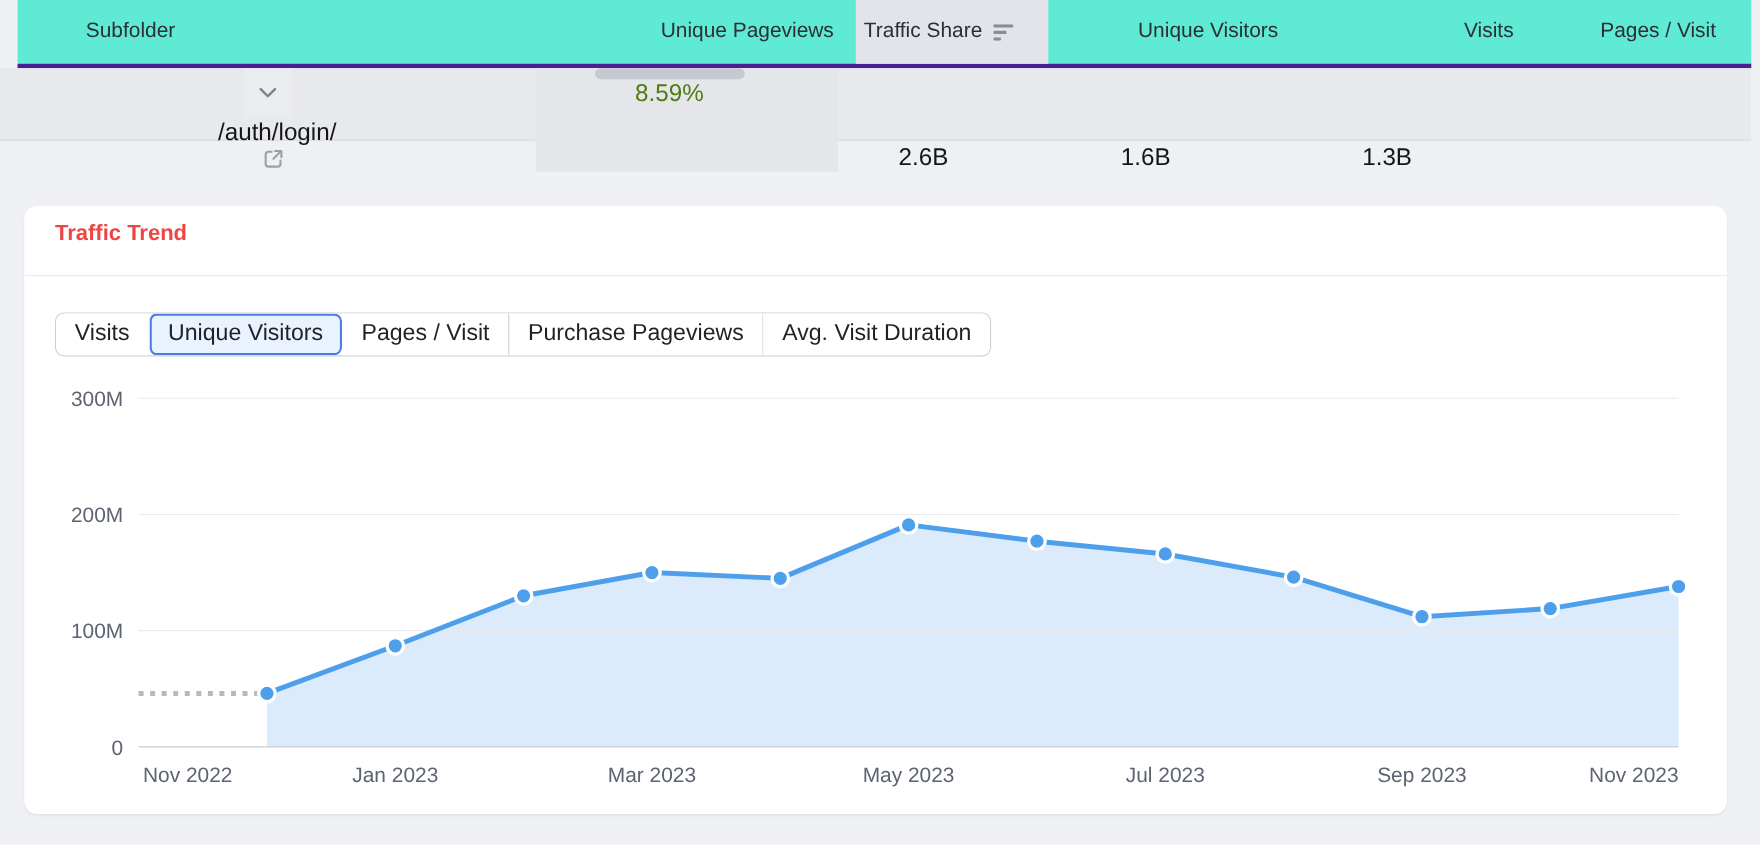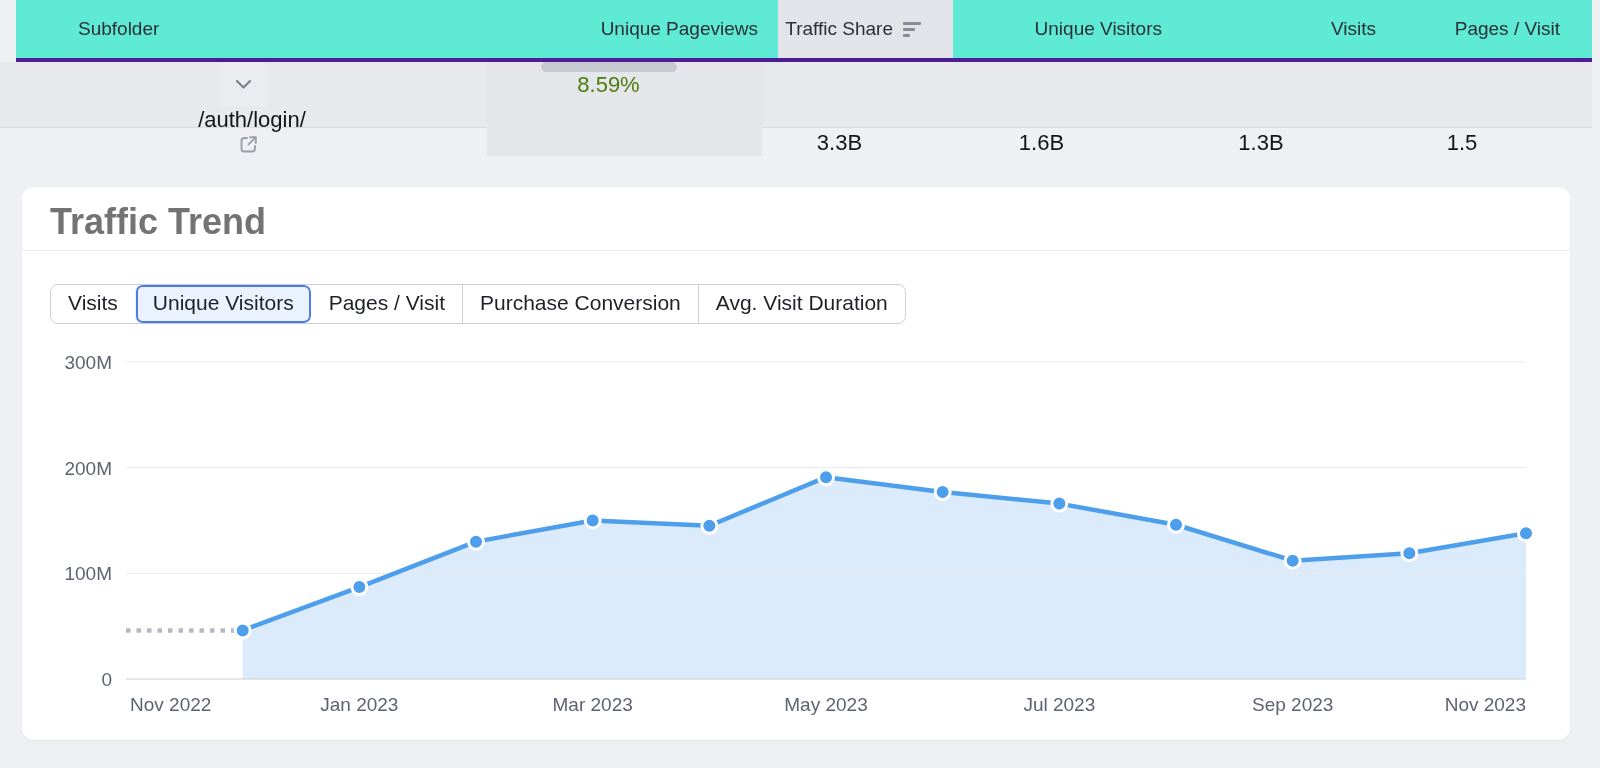--- a/index.html
+++ b/index.html
@@ -109,7 +109,7 @@
       </span>
       <span class="pct">8.59%</span>
     </div>
-    <div class="cell cell-right pad20">3.3B</div>
+    <div class="cell cell-right pad20">2.6B</div>
     <div class="cell cell-right pad16">1.6B</div>
     <div class="cell cell-right pad20">1.3B</div>
     <div class="cell cell-right pad48">1.5</div>

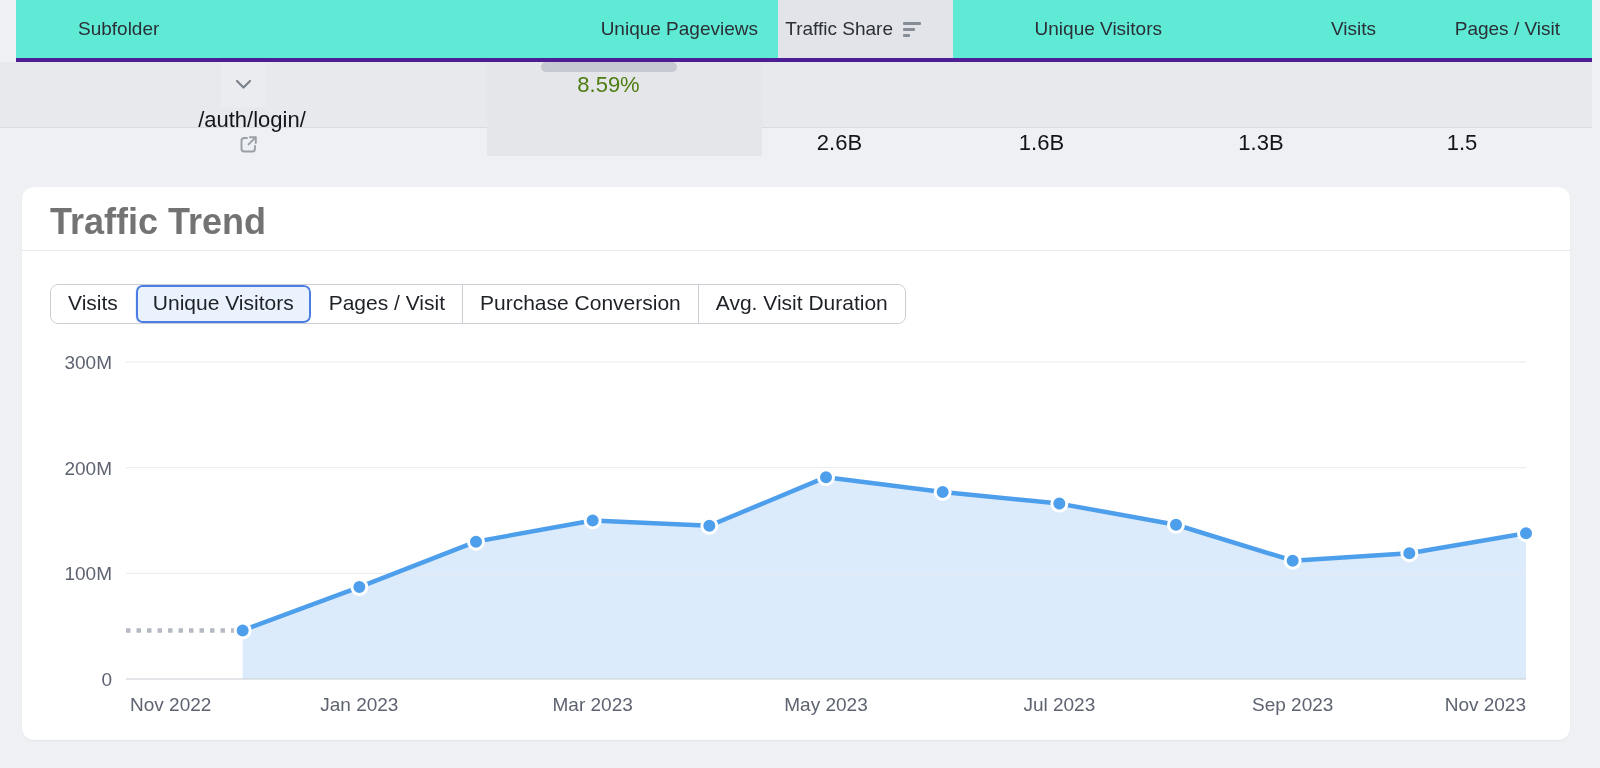--- a/index.html
+++ b/index.html
@@ -112,7 +112,6 @@
     <div class="cell cell-right pad20">2.6B</div>
     <div class="cell cell-right pad16">1.6B</div>
     <div class="cell cell-right pad20">1.3B</div>
-    <div class="cell cell-right pad48">1.5</div>
   </div>
 </div>
 

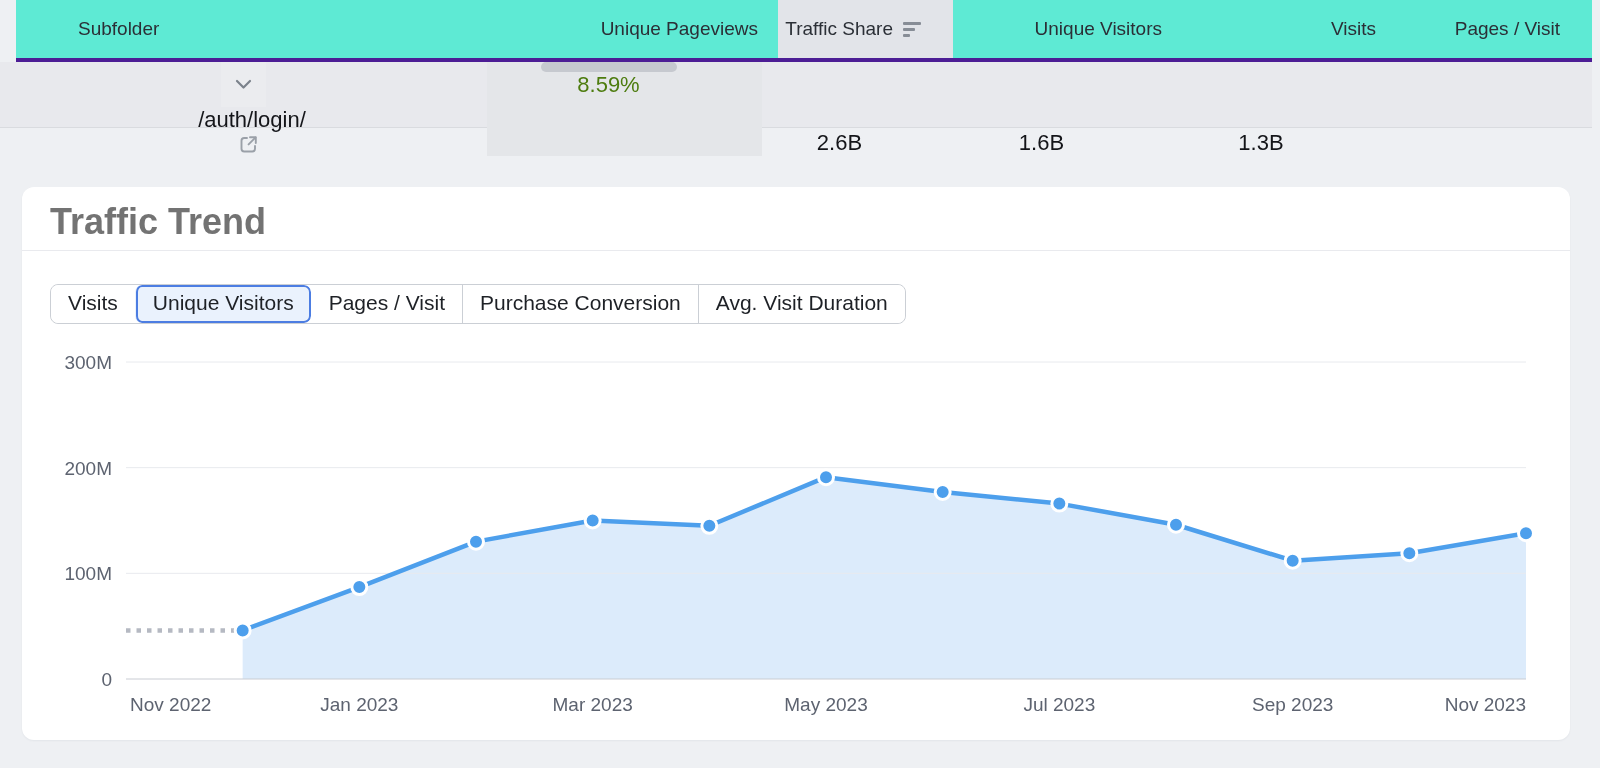--- a/index.html
+++ b/index.html
@@ -40,7 +40,7 @@
     background:#ffffff; border-radius:12px;
     box-shadow:0 1px 2px rgba(20,30,50,0.05);
   }
-  .card-title { position:absolute; left:28px; top:14px; font-size:36px; font-weight:700; color:#737373; }
+  .card-title { position:absolute; left:28px; top:14px; font-size:20px; font-weight:700; color:#ef4444; }
   .card-divider { position:absolute; left:0; right:0; top:63px; height:1px; background:#e9eaee; }
 
   .tabs { position:absolute; left:28px; top:97px; display:flex; background:#fff;

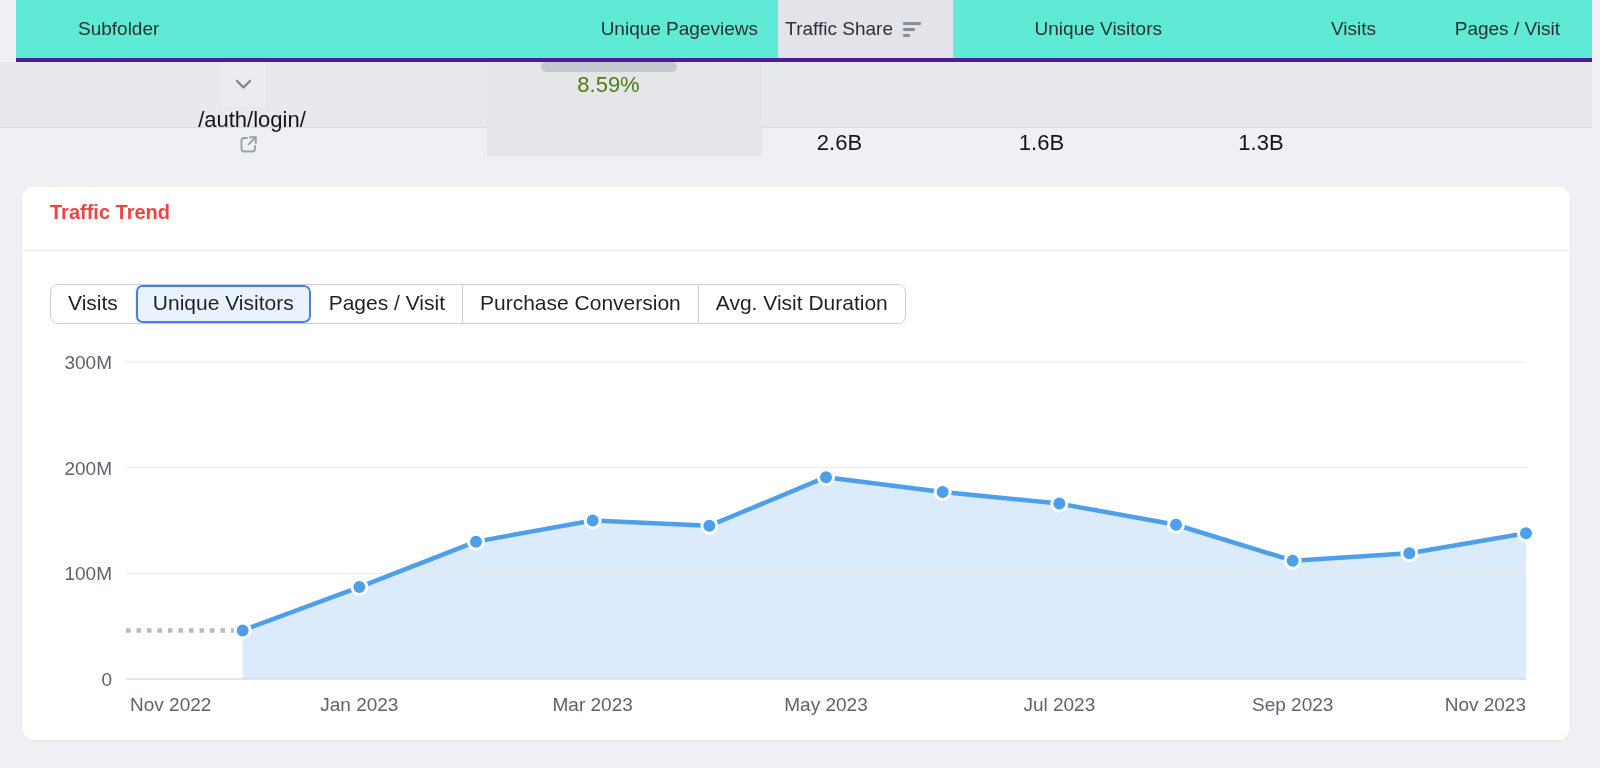--- a/index.html
+++ b/index.html
@@ -123,7 +123,7 @@
     <div class="tab">Visits</div>
     <div class="tab selected">Unique Visitors</div>
     <div class="tab">Pages / Visit</div>
-    <div class="tab">Purchase Conversion</div>
+    <div class="tab">Purchase Pageviews</div>
     <div class="tab">Avg. Visit Duration</div>
   </div>
 

